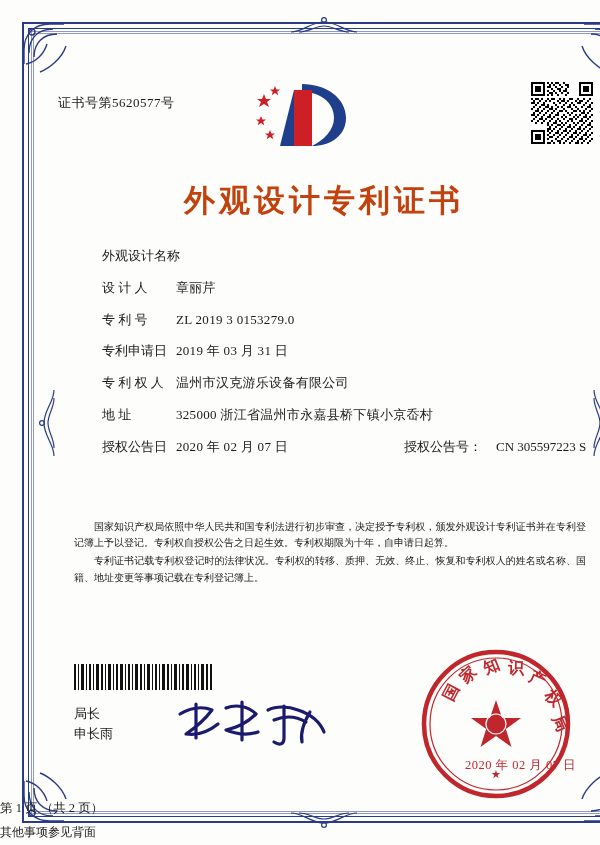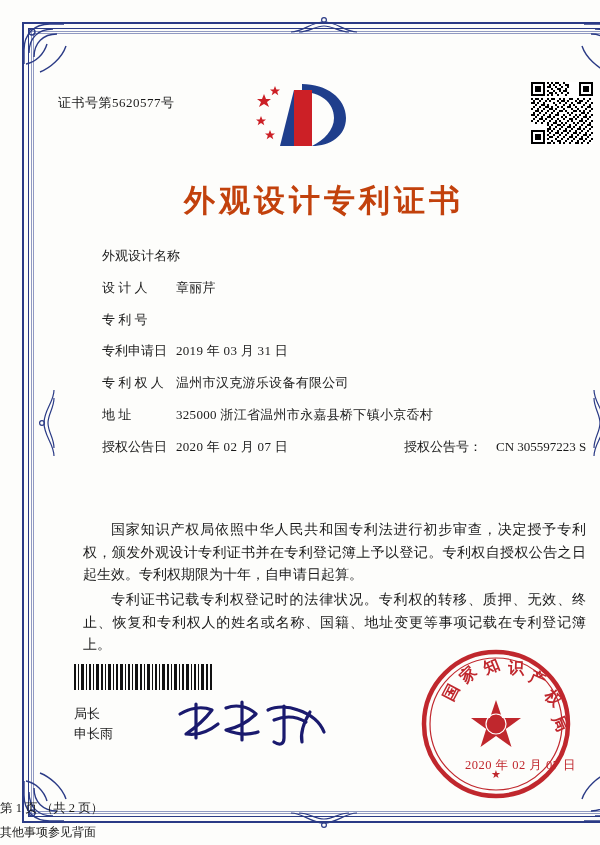--- a/index.html
+++ b/index.html
@@ -603,6 +603,7 @@
 
     <div class="field-row">
       <span class="field-label">专 利 号</span>
+      <span class="field-value">ZL 2019 3 0153279.0</span>
     </div>
 
     <div class="field-row">

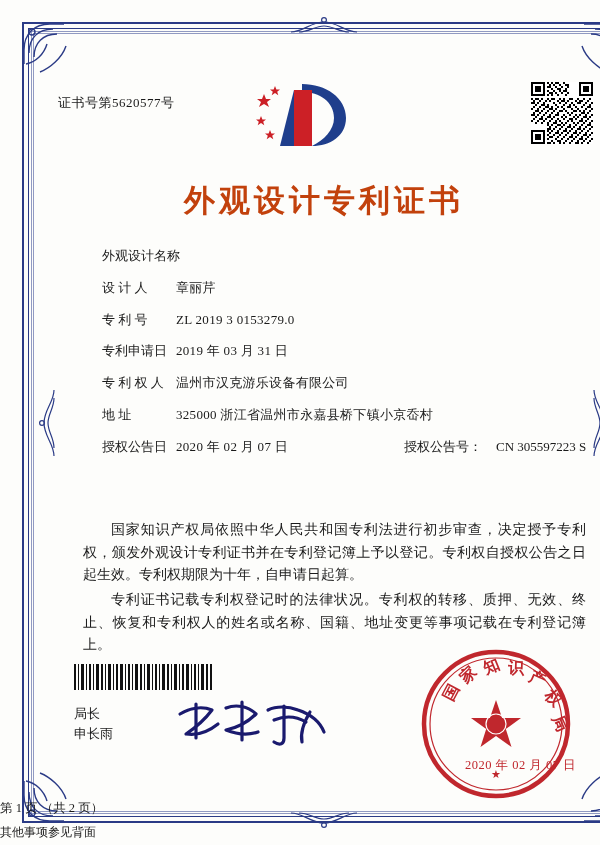--- a/index.html
+++ b/index.html
@@ -145,10 +145,9 @@
     left: 74px;
     right: 62px;
     top: 519px;
-    font-size: 14px;
+    font-size: 10px;
     line-height: 1.62;
     text-align: justify;
-    margin-left: 9px;
   }
   .body-text p {
     margin: 0 0 2px 0;

